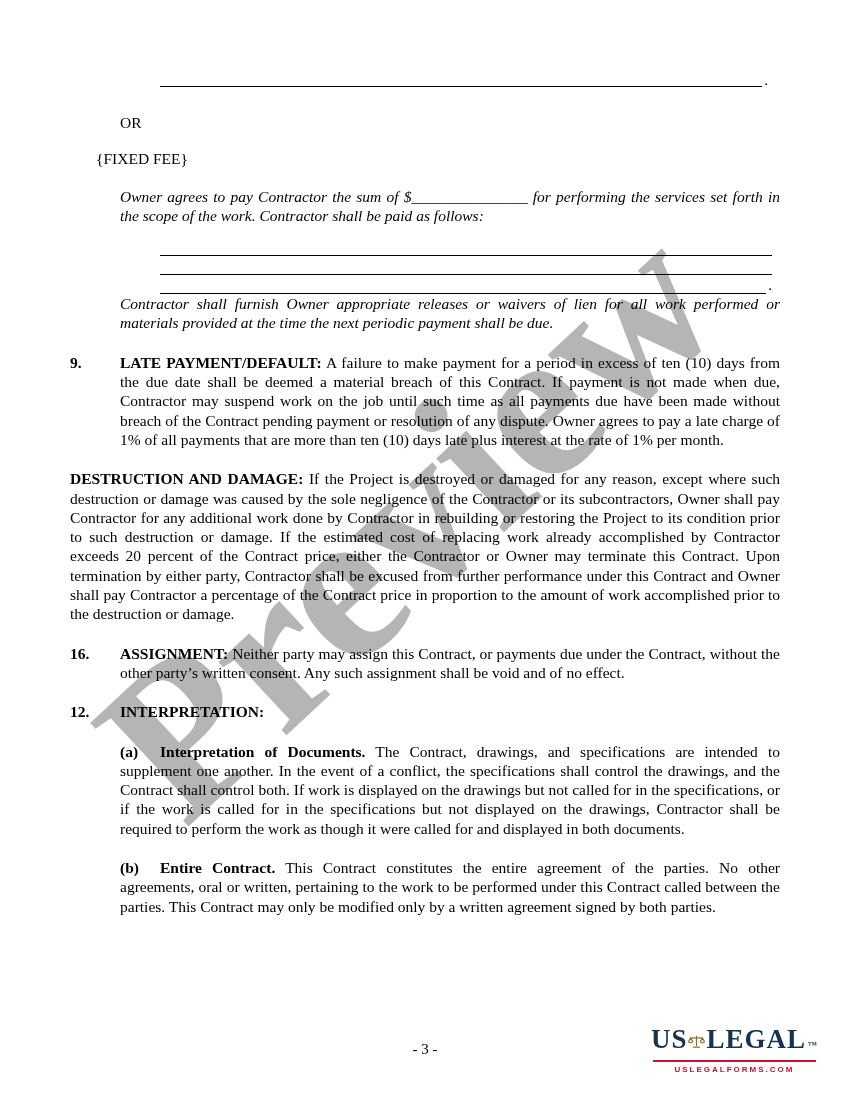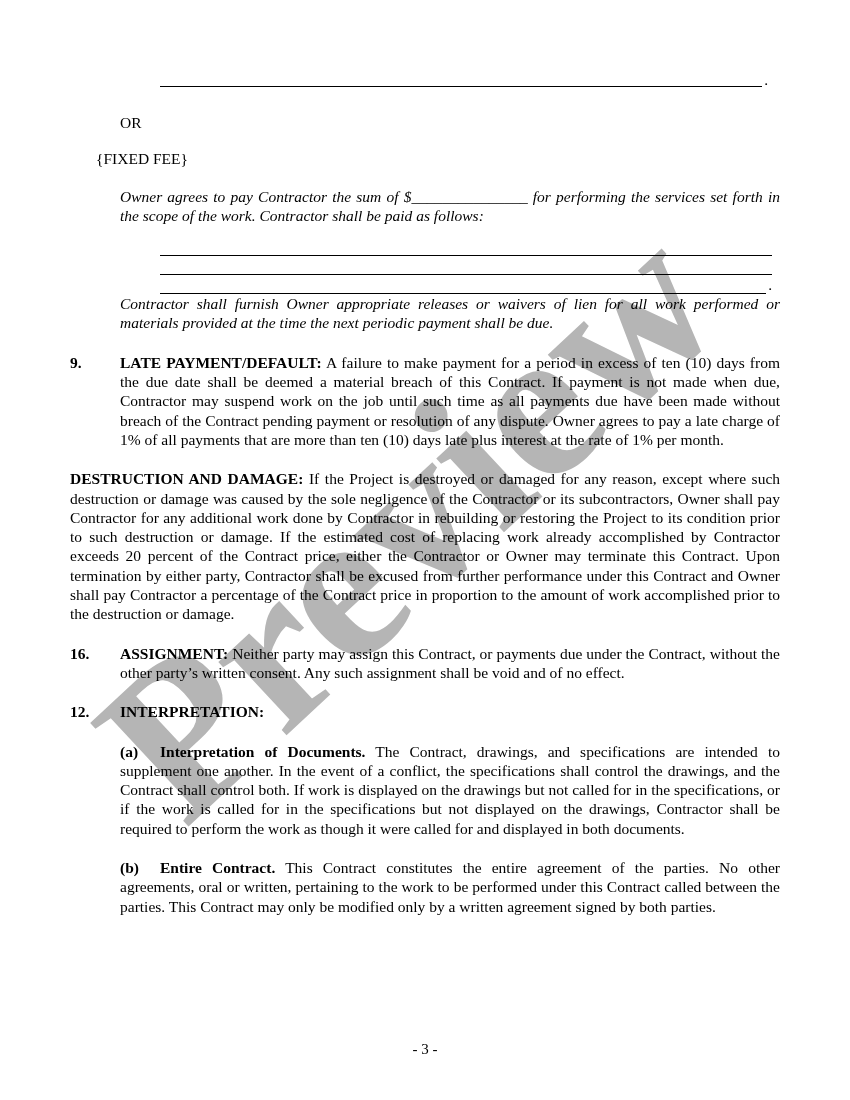--- a/index.html
+++ b/index.html
@@ -138,6 +138,26 @@
 
   <div class="page-number">- 3 -</div>
 
+  <div class="logo">
+    <div class="logo-row">
+      <span>US</span>
+      <span class="scales">
+        <svg viewBox="0 0 20 19" width="17" height="16" aria-hidden="true">
+          <g stroke="#8a6d1f" stroke-width="1.4" fill="none">
+            <line x1="10" y1="1" x2="10" y2="13.5"></line>
+            <line x1="3" y1="3.5" x2="17" y2="3.5"></line>
+            <path d="M0.5 8 A2.9 2.9 0 0 0 5.5 8 L3 3.5 Z"></path>
+            <path d="M14.5 8 A2.9 2.9 0 0 0 19.5 8 L17 3.5 Z"></path>
+            <line x1="6" y1="14.5" x2="14" y2="14.5"></line>
+          </g>
+        </svg>
+      </span>
+      <span>LEGAL</span>
+      <sup>™</sup>
+    </div>
+    <div class="logo-rule"></div>
+    <div class="logo-tagline">USLEGALFORMS.COM</div>
+  </div>
 
 </div>
 

